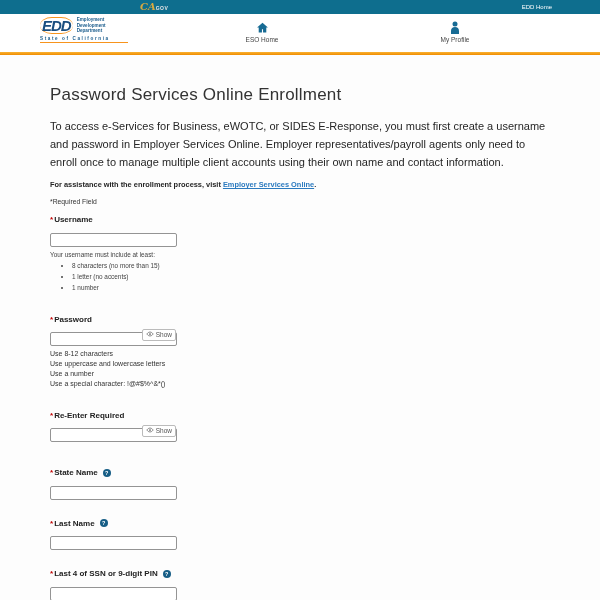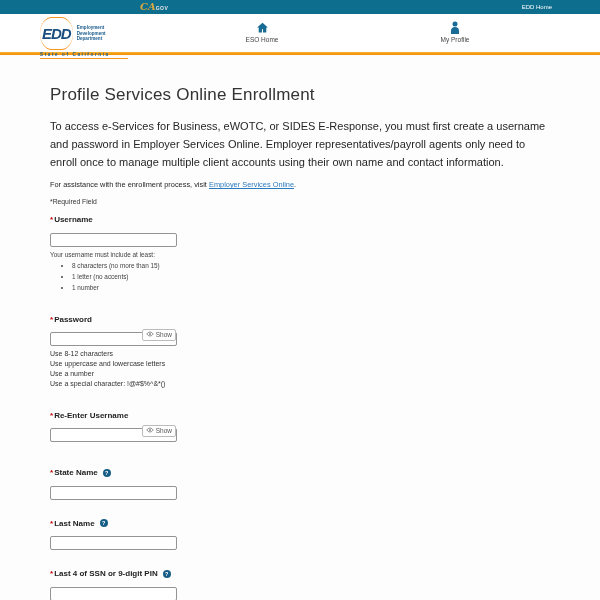--- a/index.html
+++ b/index.html
@@ -23,7 +23,7 @@
   .edd-acronym { font-size:15px; font-weight:bold; font-style:italic;
                  color:#1a4e7f; letter-spacing:-1px; line-height:15px;
                  border-bottom:1.5px solid #f7941d; border-top:1.5px solid #f7941d;
-                 border-radius:40%/55%; padding:8px 2px; }
+                 border-radius:40%/55%; padding:0 2px; }
   .edd-lines { margin-left:4px; font-size:4.6px; font-weight:bold; color:#1a5c8c;
                line-height:1.25; }
   .edd-tagline { margin-top:2px; font-size:4.6px; font-weight:bold; color:#1a5c8c;

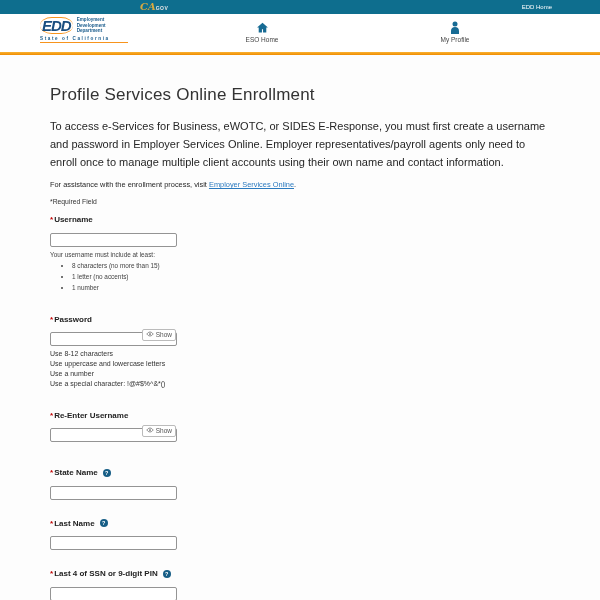--- a/index.html
+++ b/index.html
@@ -123,7 +123,7 @@
 <div class="gold-rule"></div>
 
 <div class="main">
-  <h1>Profile Services Online Enrollment</h1>
+  <h1>Password Services Online Enrollment</h1>
 
   <p class="intro">To access e-Services for Business, eWOTC, or SIDES E-Response, you must first create a username and password in Employer Services Online. Employer representatives/payroll agents only need to enroll once to manage multiple client accounts using their own name and contact information.</p>
 

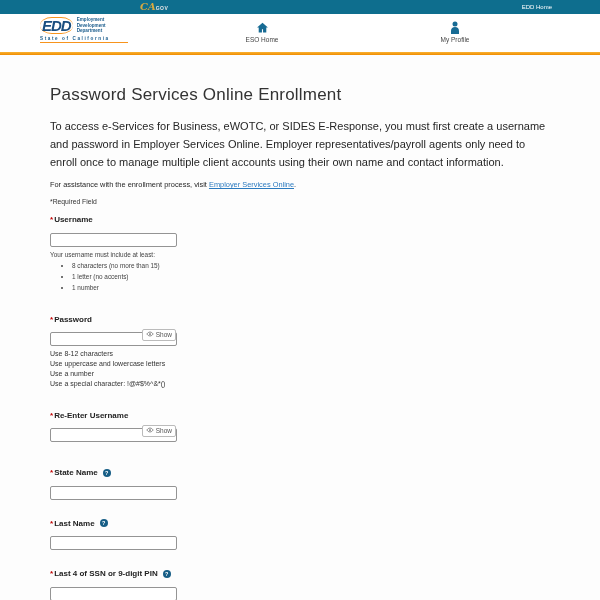--- a/index.html
+++ b/index.html
@@ -43,7 +43,7 @@
   .main { padding:30px 50px 0 50px; background:#fdfdfd; }
   h1 { font-size:17px; font-weight:500; color:#333; letter-spacing:.2px; }
   .intro { margin-top:12px; font-size:11px; line-height:1.65; color:#262626; width:500px; }
-  .assist { margin-top:9px; font-size:7.4px; color:#262626; }
+  .assist { margin-top:9px; font-size:7.4px; color:#262626;font-weight:bold; }
   .assist a { color:#2b7abf; text-decoration:underline; cursor:pointer; }
   .required-note { margin-top:9px; font-size:6.8px; color:#333; }
 

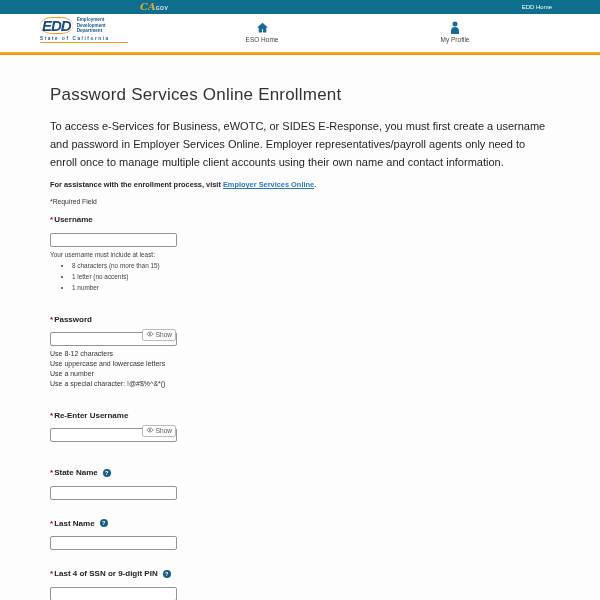--- a/index.html
+++ b/index.html
@@ -173,7 +173,7 @@
     <div class="group g-repassword">
       <div class="field-label">
           <span class="req">*</span>
-          <span>Re-Enter Username</span>
+          <span>Re-Enter Required</span>
         </div>
       <div class="pw-wrap">
         <input class="text-input" type="password" value="" style="">

